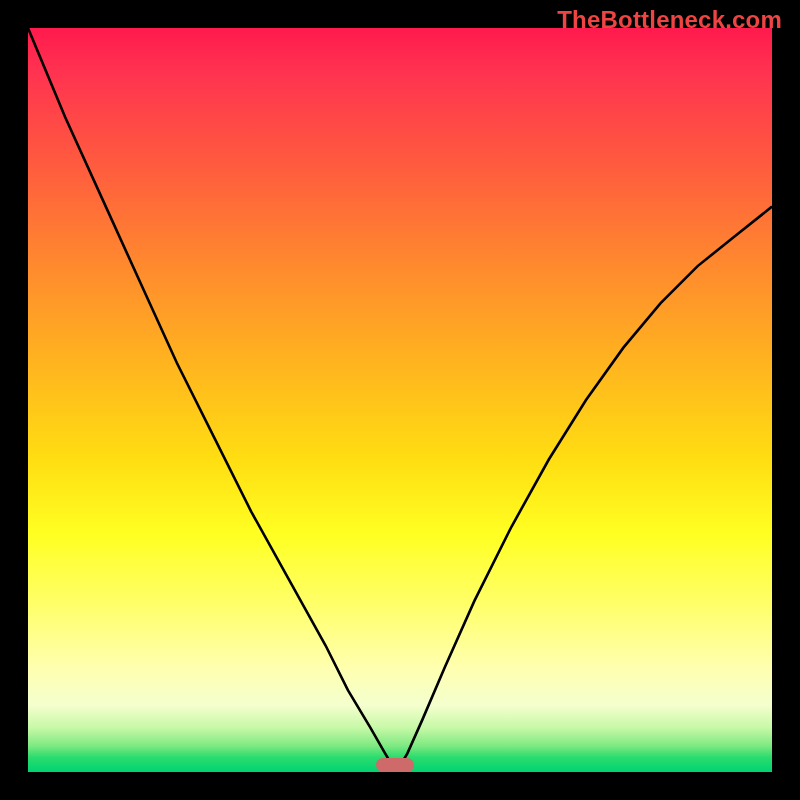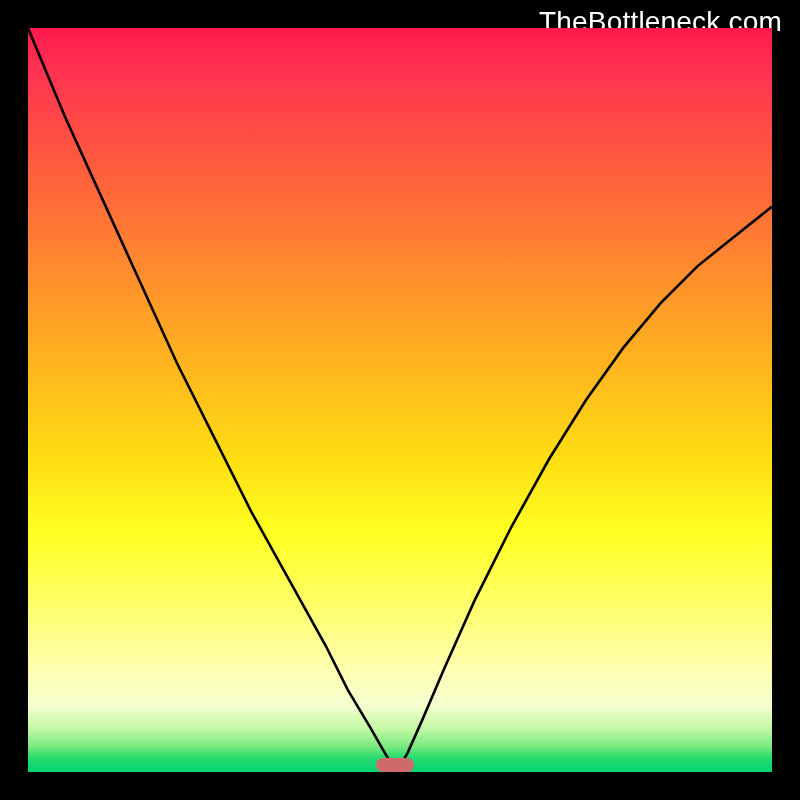--- a/index.html
+++ b/index.html
@@ -43,9 +43,9 @@
     position: absolute;
     top: 6px;
     right: 18px;
-    color: #ffffff;
-    font-size: 28px;
-    font-weight: 400;
+    color: #ef4444;
+    font-size: 24px;
+    font-weight: 700;
     letter-spacing: 0.2px;
   }
   .curve {

